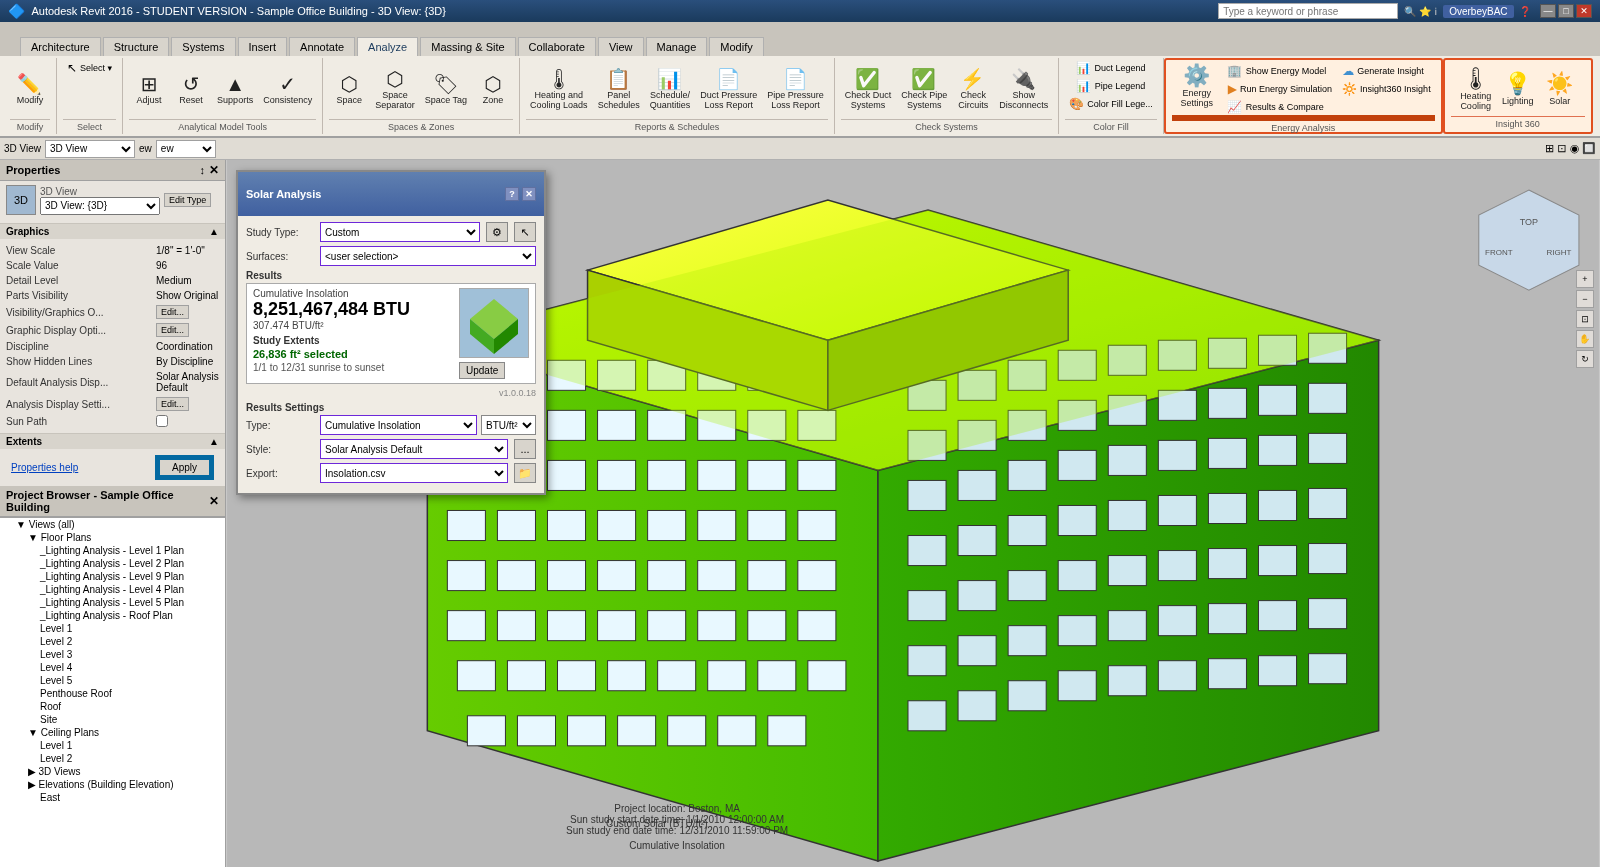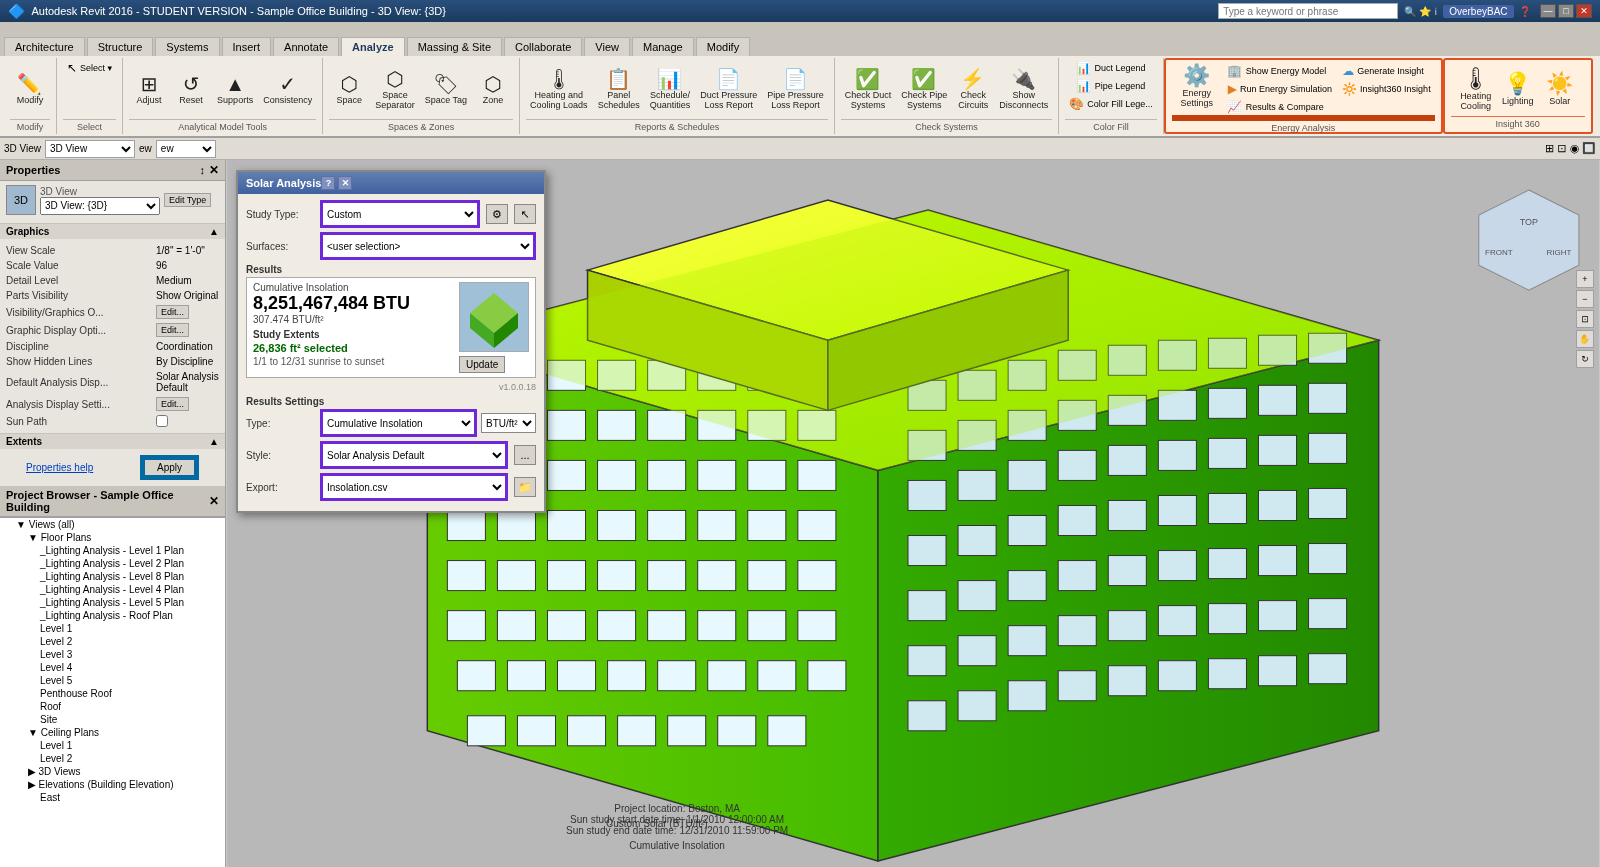--- a/index.html
+++ b/index.html
@@ -29,7 +29,7 @@
       background: #c8c4bc;
       height: 34px;
       align-items: flex-end;
-      padding-left: 4px;
+      padding-left: 20px;
       gap: 2px;
     }
     .ribbon-tab {

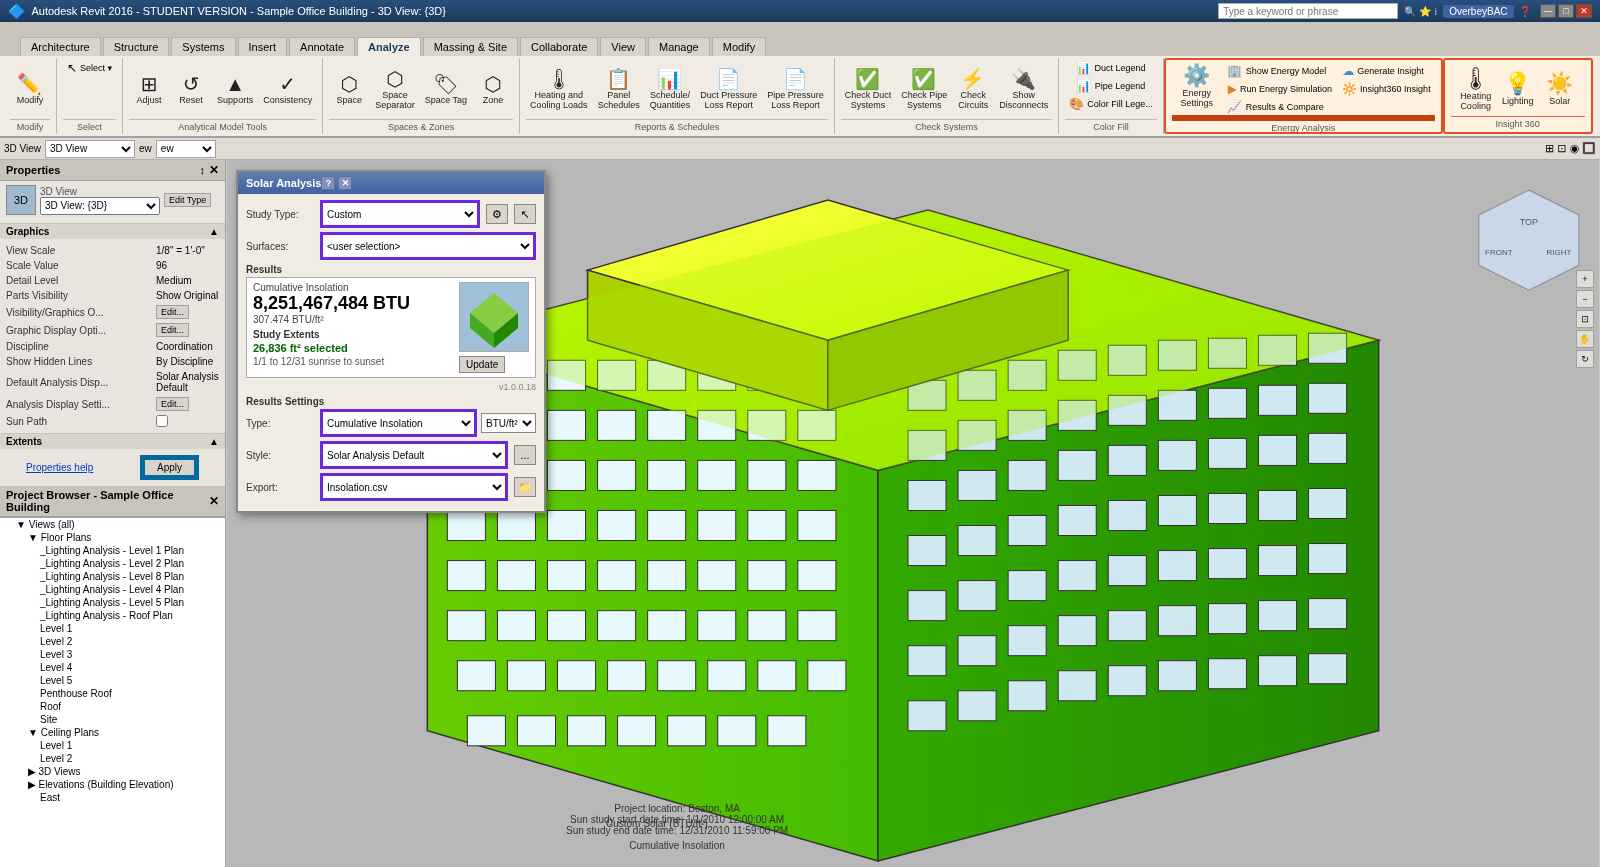--- a/index.html
+++ b/index.html
@@ -43,7 +43,7 @@
       display: flex;
       align-items: center;
     }
-    .ribbon-tab.active { background: #f0ece4; font-weight: bold; color: #1a3a5c; }
+    .ribbon-tab.active { background: #f0ece4; font-weight: normal; color: #1a3a5c; }
 
     #ribbon-content {
       display: flex;

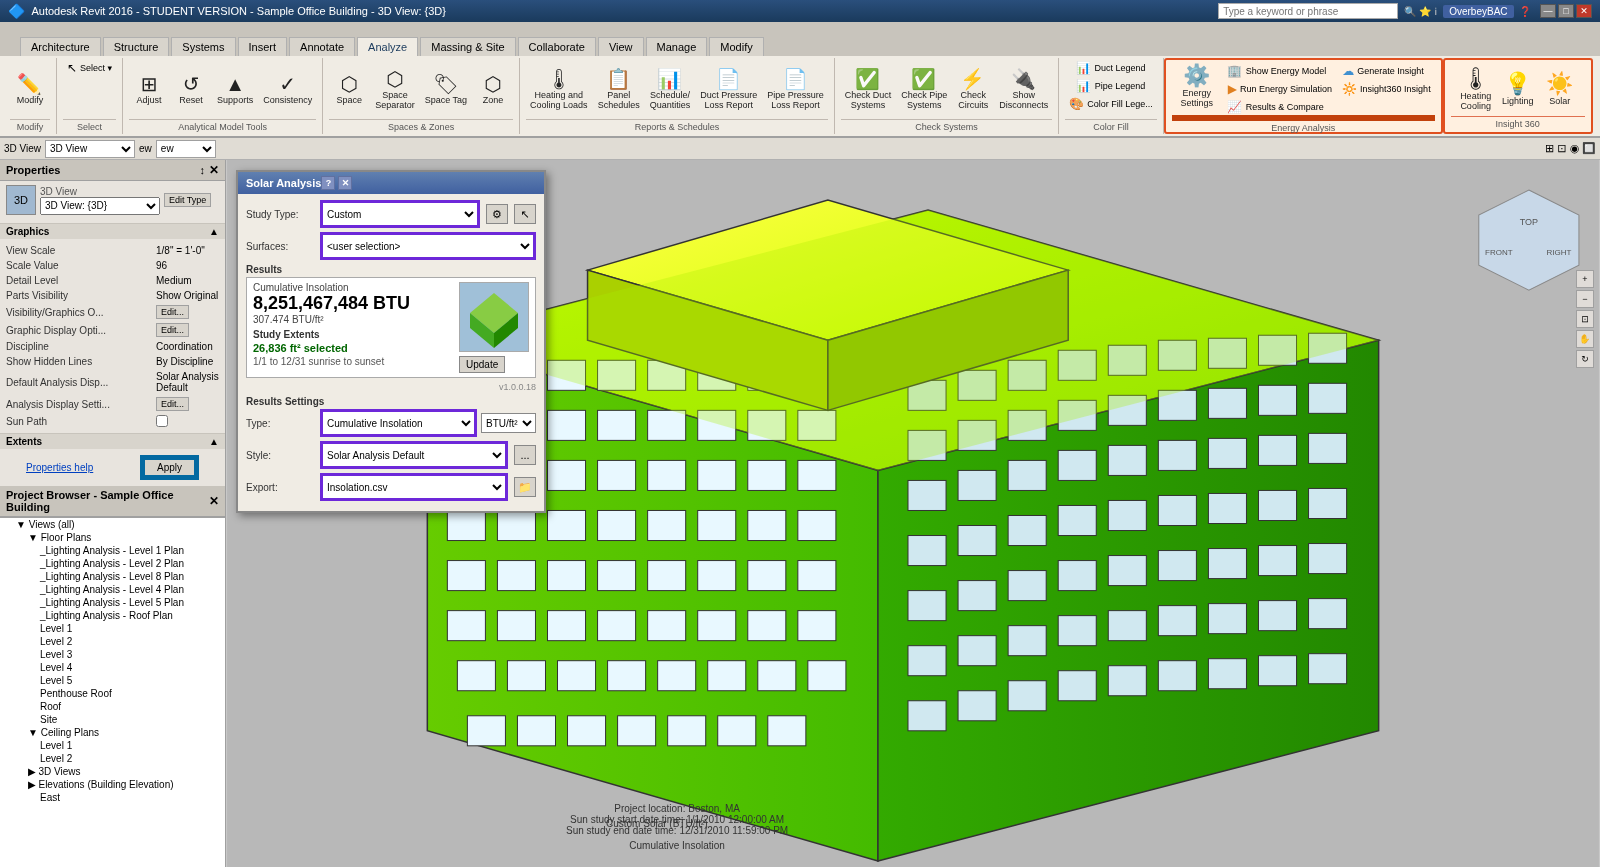--- a/index.html
+++ b/index.html
@@ -210,9 +210,9 @@
     .dialog-titlebar {
       background: linear-gradient(to bottom, #6080b0, #4060a0);
       color: #fff;
-      padding: 4px 8px;
-      display: flex;
-      justify-content: flex-start;
+      padding: 15px 8px;
+      display: flex;
+      justify-content: space-between;
       align-items: center;
       font-size: 11px;
       font-weight: bold;

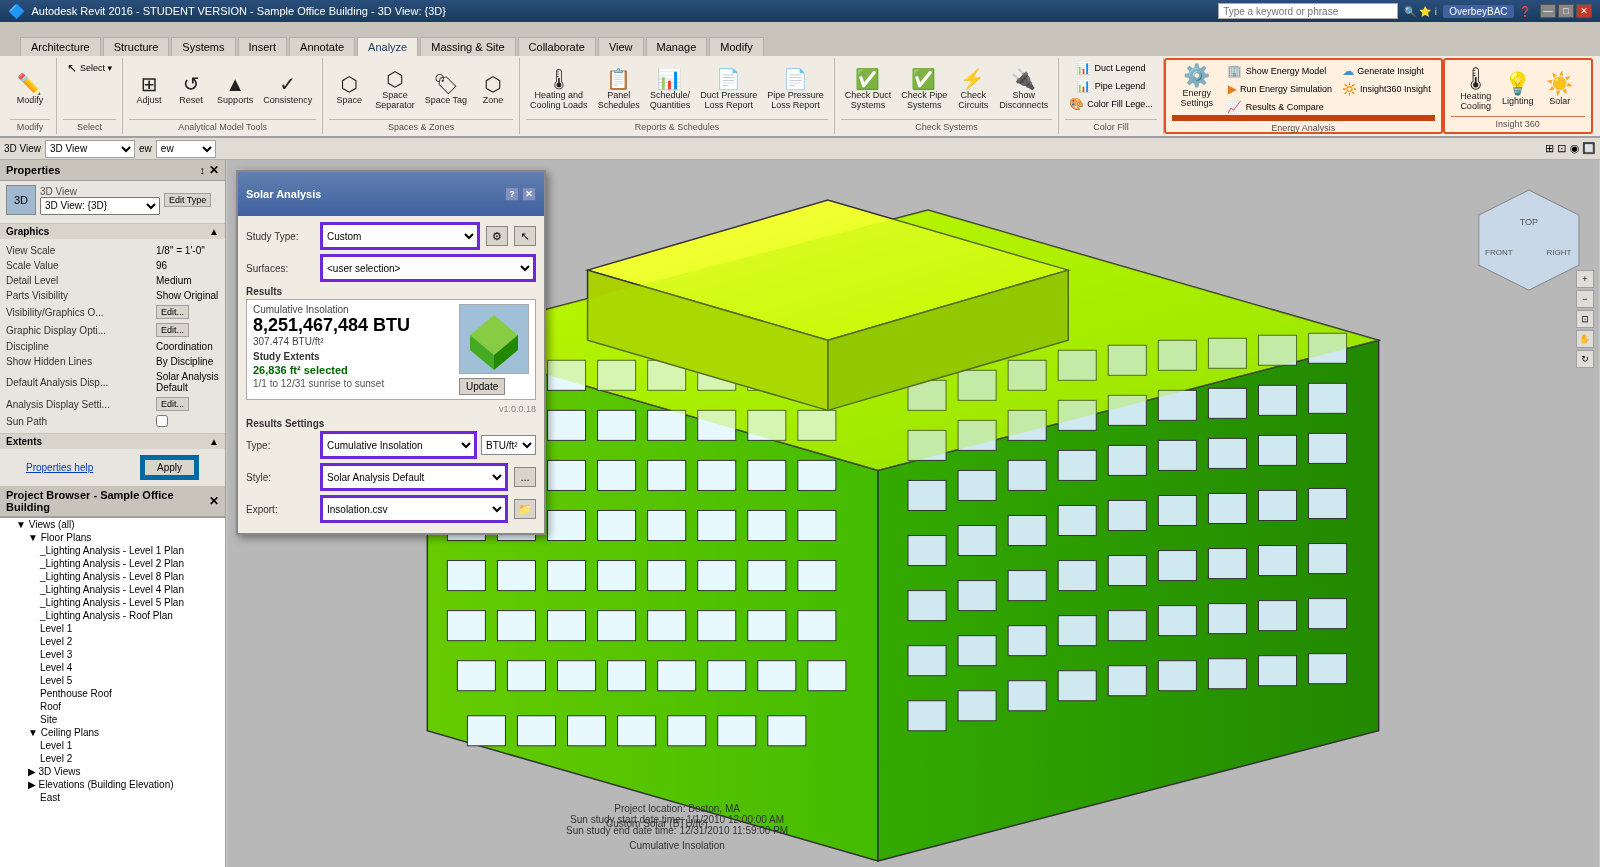--- a/index.html
+++ b/index.html
@@ -224,10 +224,10 @@
     .dialog-label { width: 70px; font-size: 10px; color: #333; }
     .dialog-select {
       flex: 1;
-      height: 28px;
+      height: 20px;
       font-size: 10px;
       background: #fff;
-      border: 3px solid #6d28d9;
+      border: 1px solid #6d28d9;
     }
     .dialog-section-label {
       font-weight: bold;

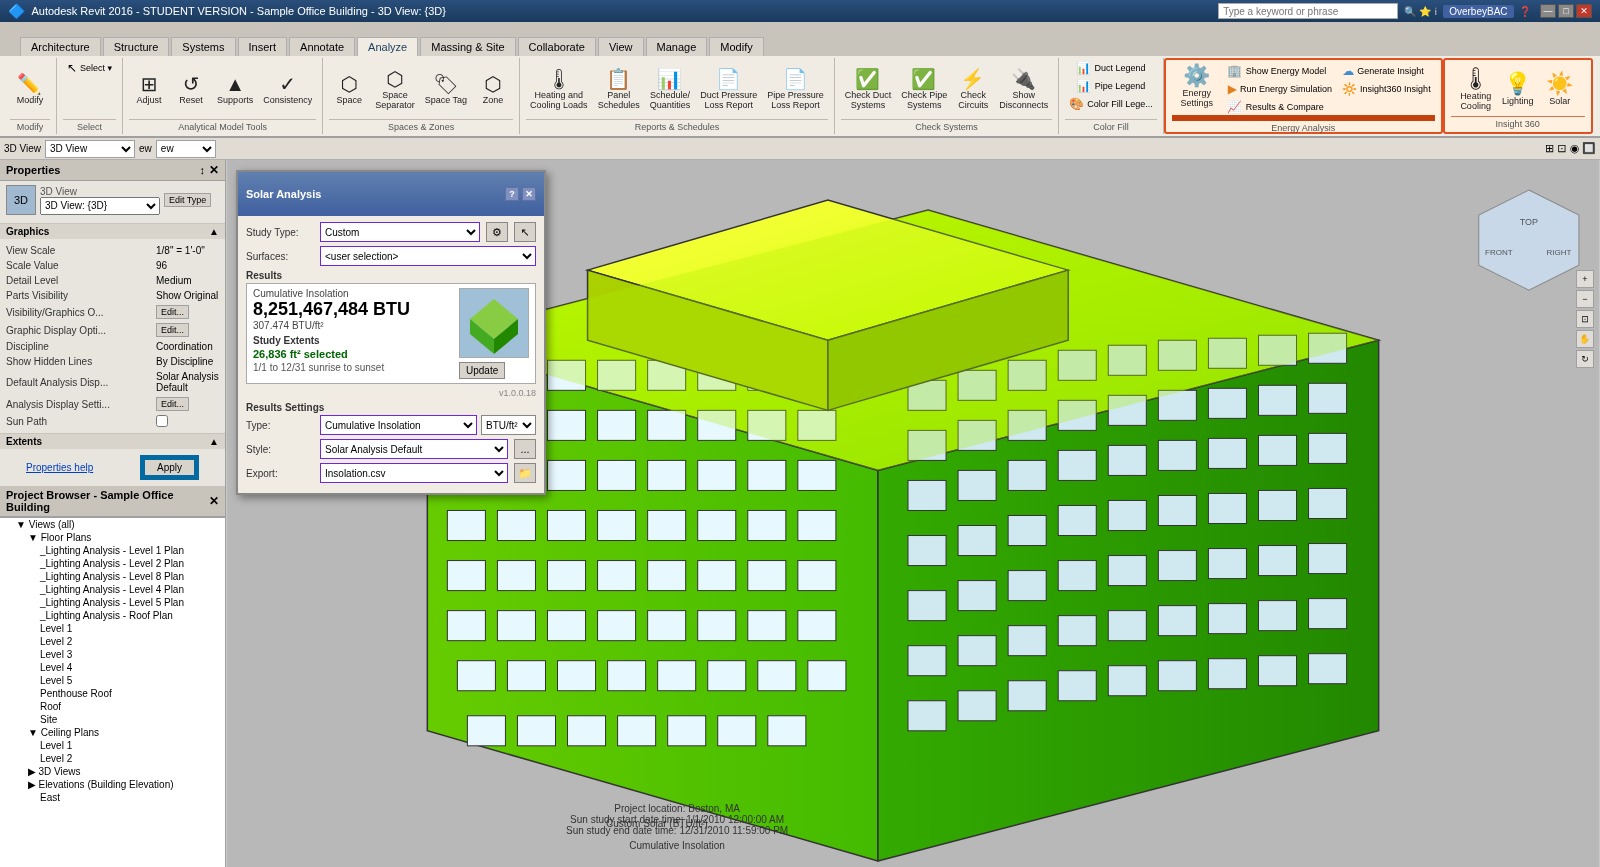--- a/index.html
+++ b/index.html
@@ -354,7 +354,7 @@
     
     .help-link { color: #0040c0; text-decoration: underline; cursor: pointer; font-size: 10px; padding: 2px 6px; }
 
-    .properties-help-row { display: flex; justify-content: space-between; align-items: center; padding: 2px 20px; }
+    .properties-help-row { display: flex; justify-content: space-between; align-items: center; padding: 2px 5px; }
   </style>
 </head>
 <body>

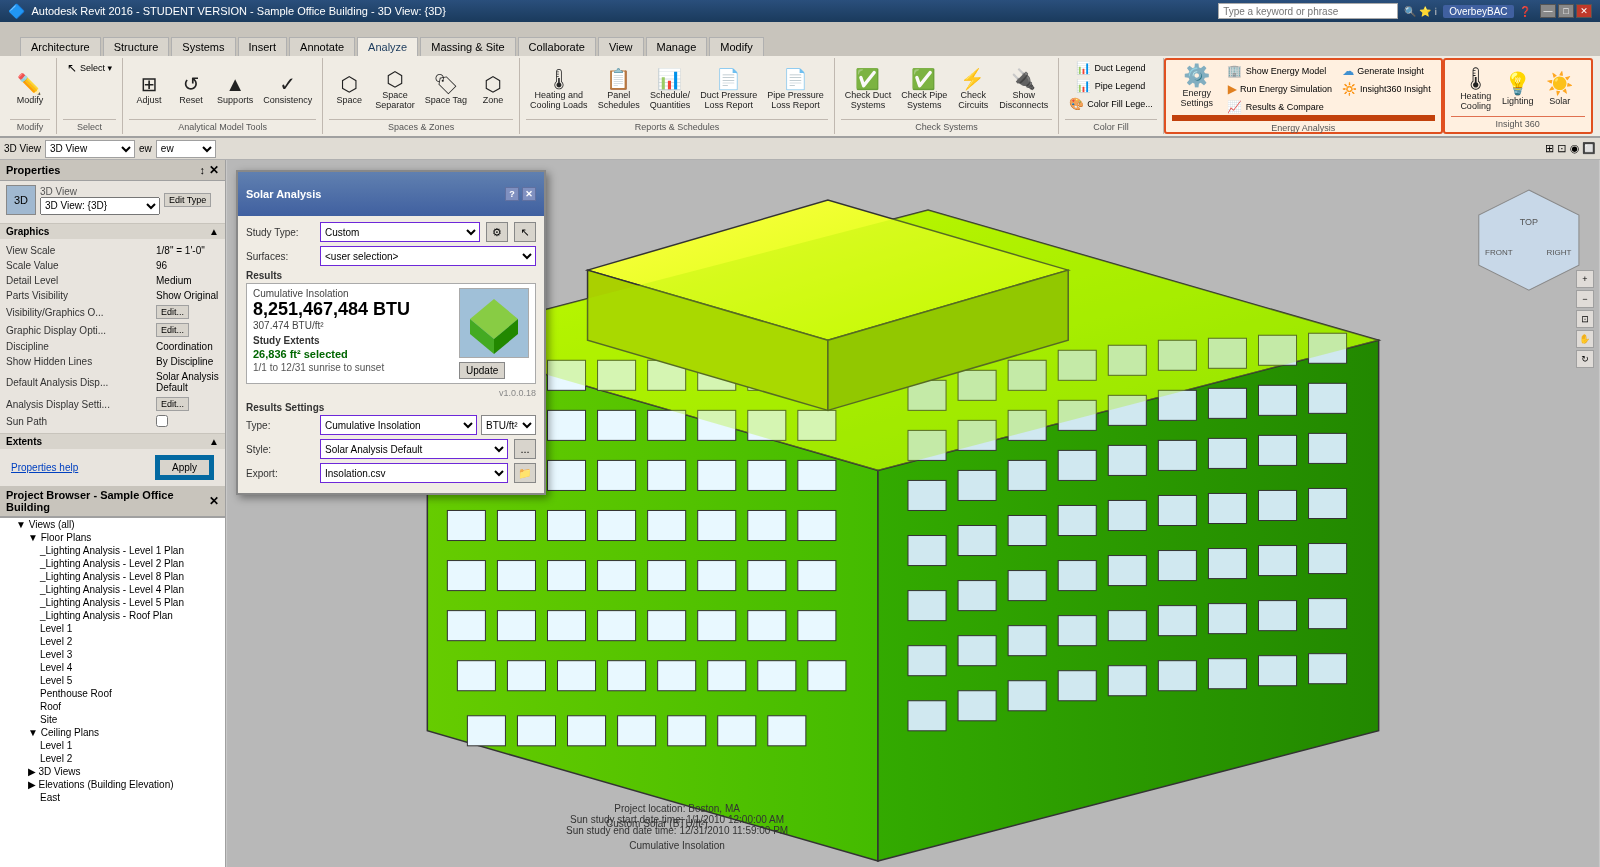--- a/index.html
+++ b/index.html
@@ -671,7 +671,7 @@
       <div class="tree-item indent2">▼ <span>Floor Plans</span></div>
       <div class="tree-item indent3">_Lighting Analysis - Level 1 Plan</div>
       <div class="tree-item indent3">_Lighting Analysis - Level 2 Plan</div>
-      <div class="tree-item indent3">_Lighting Analysis - Level 8 Plan</div>
+      <div class="tree-item indent3">_Lighting Analysis - Level 9 Plan</div>
       <div class="tree-item indent3">_Lighting Analysis - Level 4 Plan</div>
       <div class="tree-item indent3">_Lighting Analysis - Level 5 Plan</div>
       <div class="tree-item indent3">_Lighting Analysis - Roof Plan</div>

